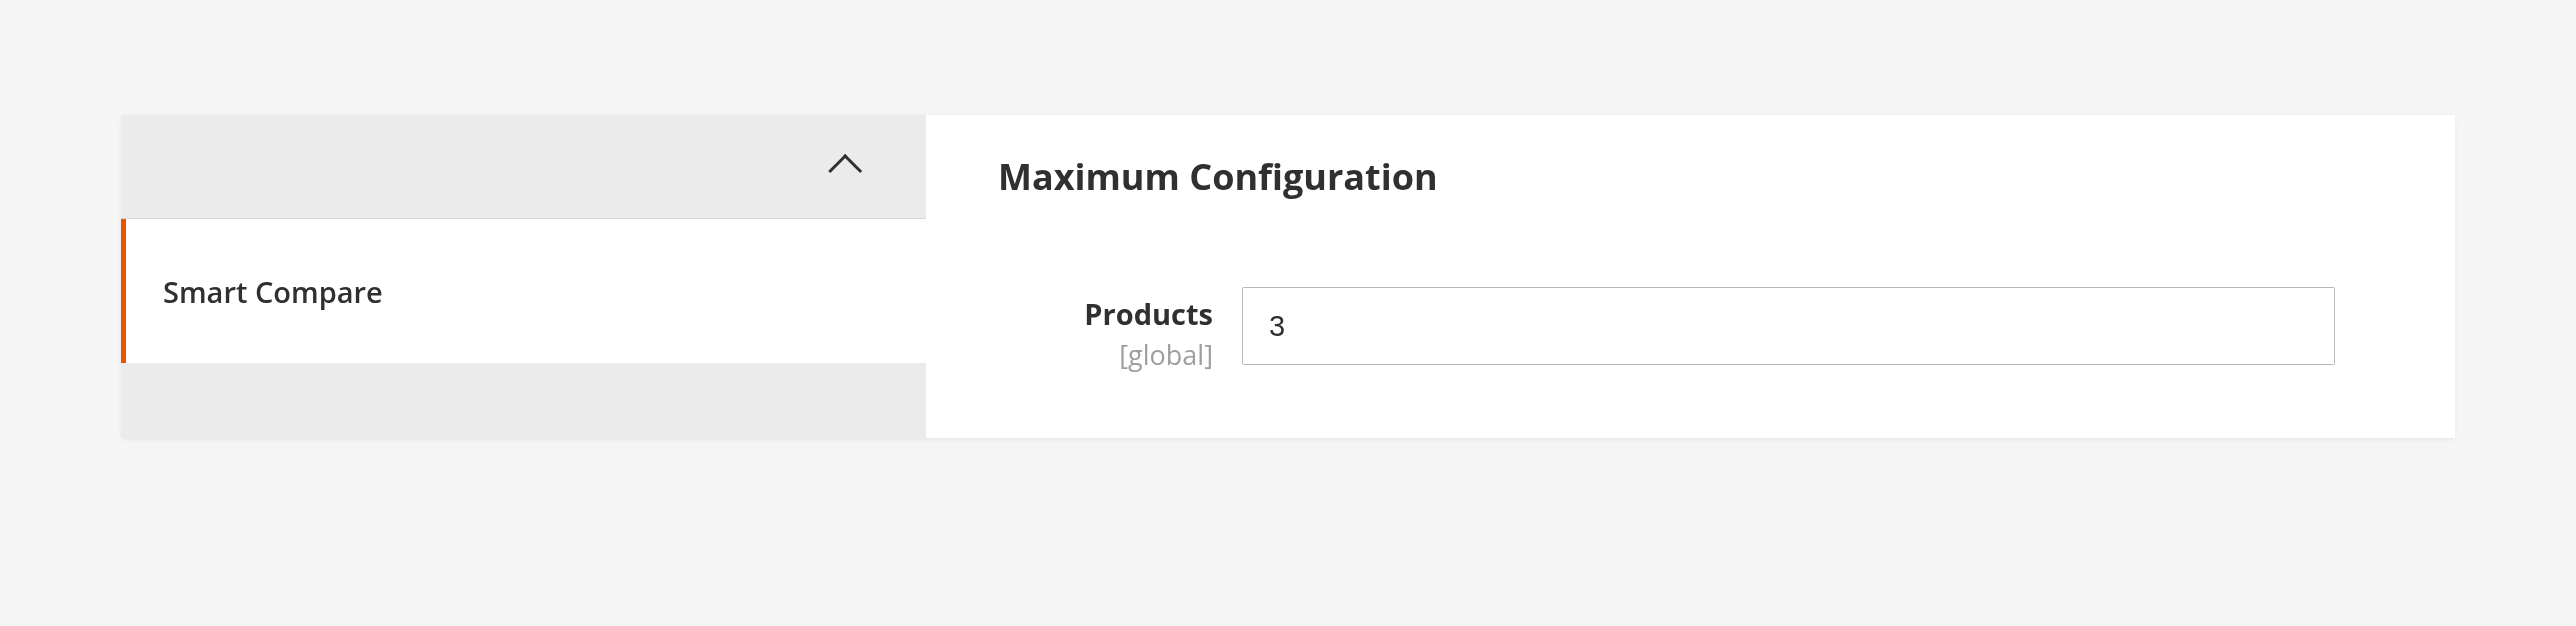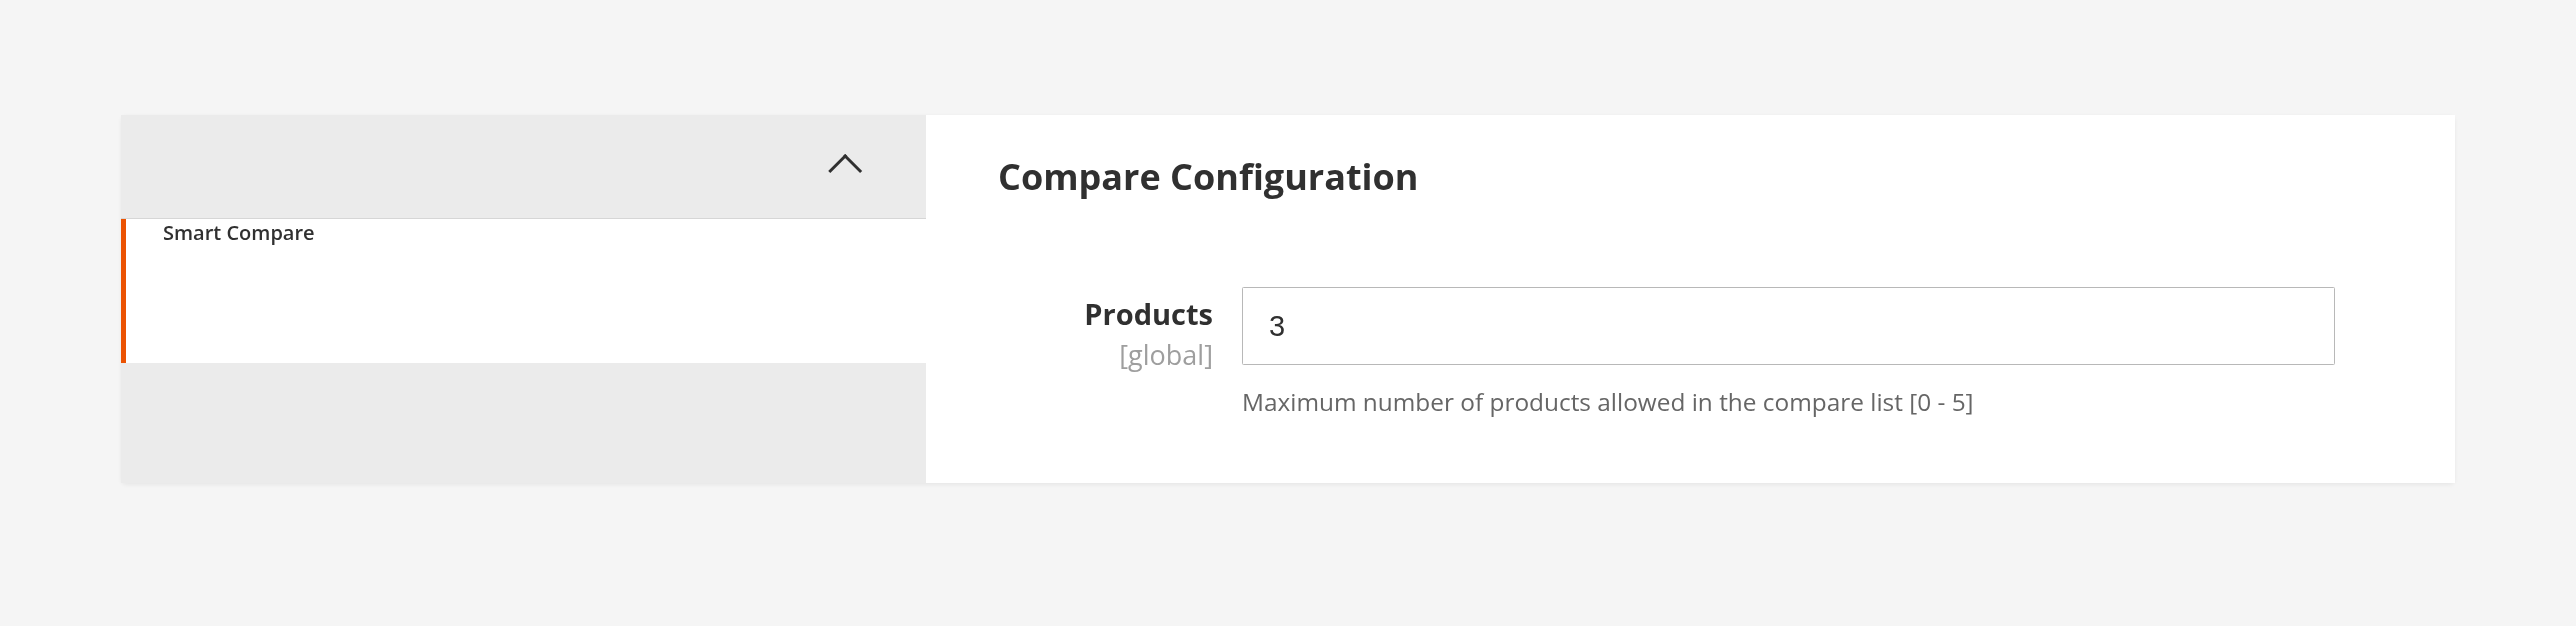--- a/index.html
+++ b/index.html
@@ -140,7 +140,7 @@
     </nav>
 
     <section class="main">
-      <h1 class="section-title">Compare Configuration</h1>
+      <h1 class="section-title">Maximum Configuration</h1>
 
       <div class="field-row">
         <div class="field-label-col">

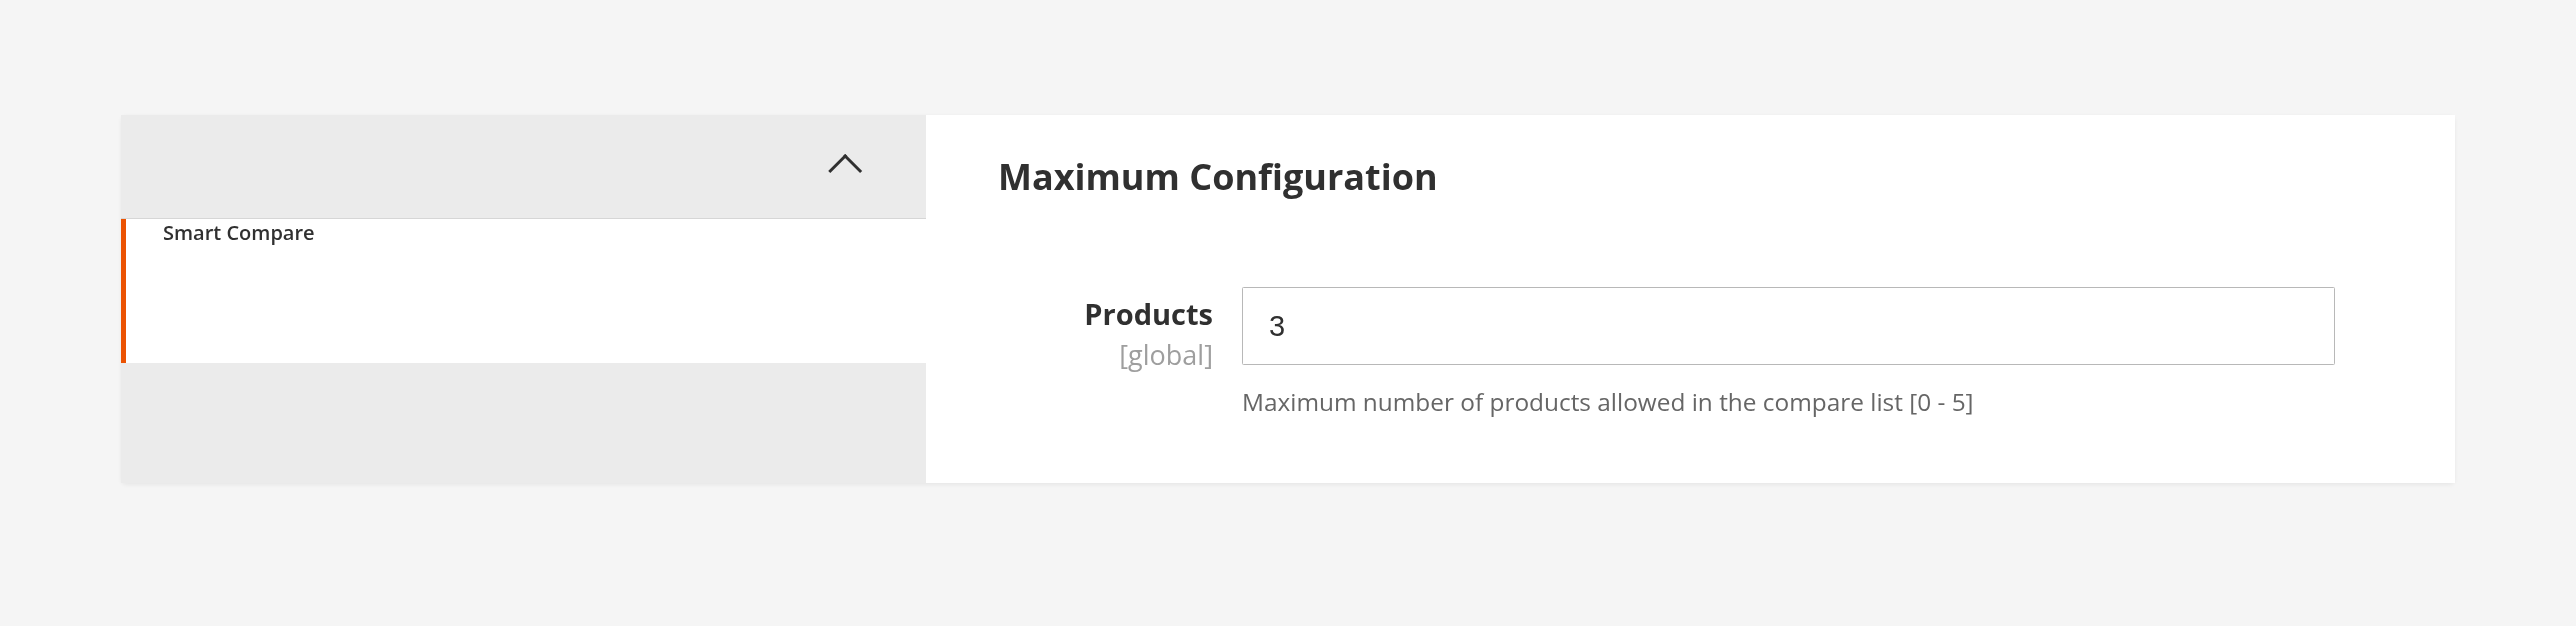--- a/index.html
+++ b/index.html
@@ -42,9 +42,9 @@
   .sidebar-item {
     height: 144px;
     display: flex;
-    align-items: flex-start;
+    align-items: center;
     padding-left: 43px;
-    font-size: 20px;
+    font-size: 29px;
     color: #444;
     background: #ebebeb;
     border-bottom: 0.7px solid #e0e0e0;

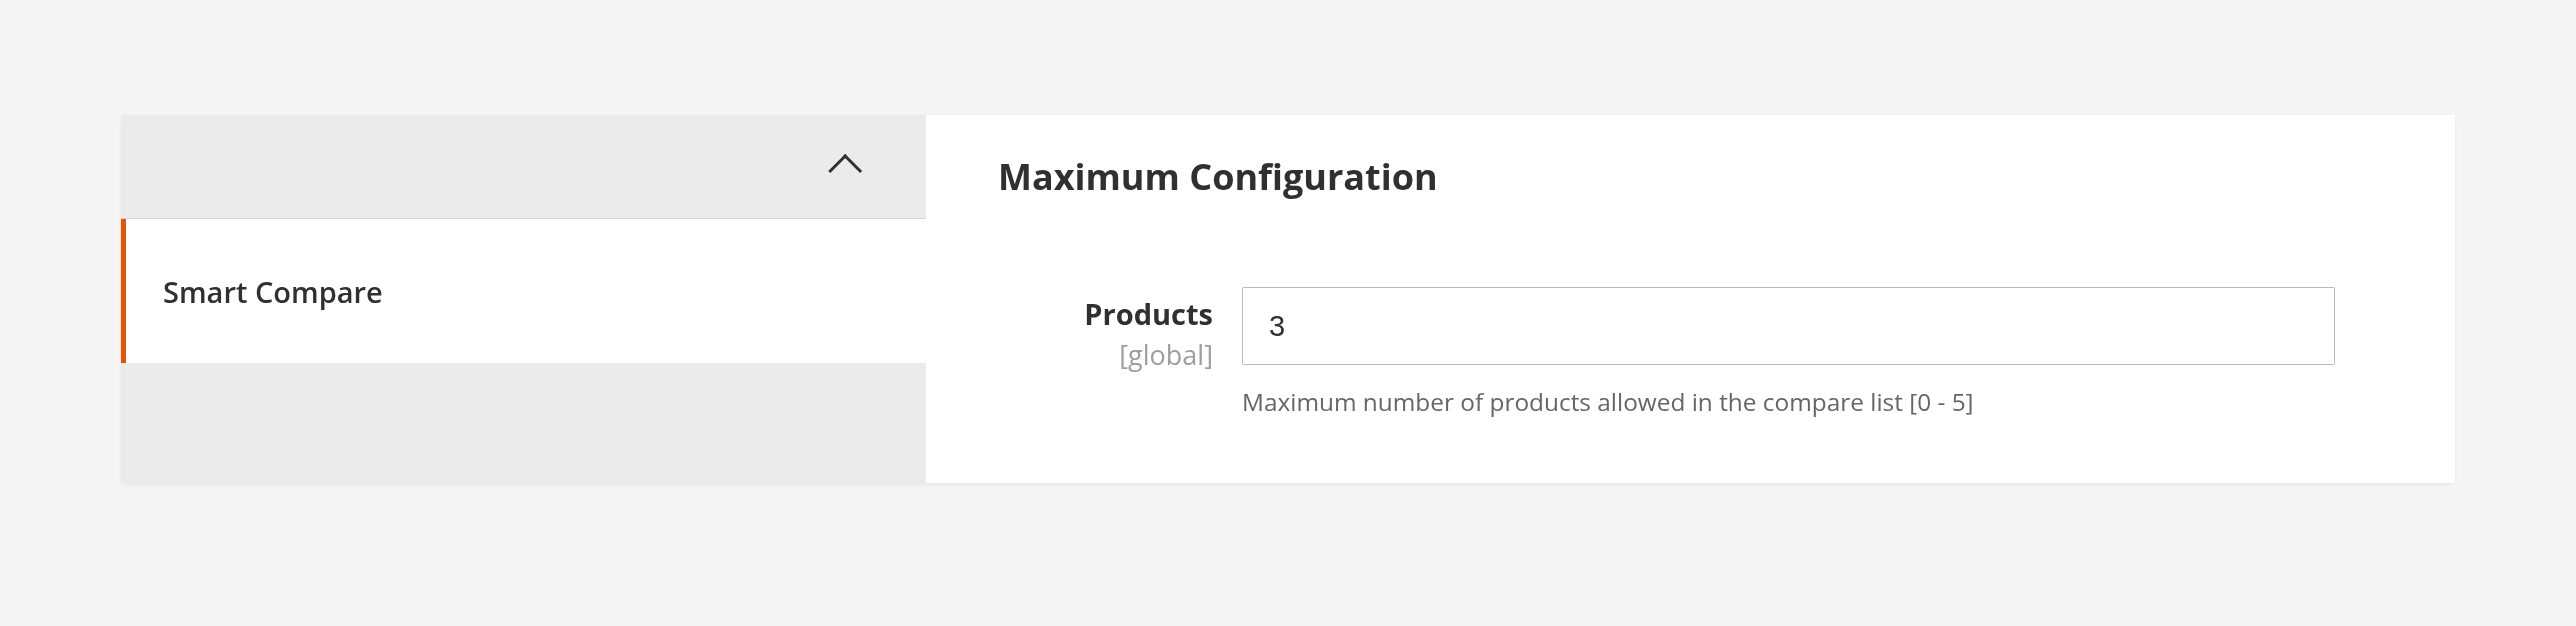--- a/index.html
+++ b/index.html
@@ -149,7 +149,6 @@
         </div>
         <div class="field-control-col">
           <input type="text" class="text-input" value="3" style="">
-          <div class="field-hint">Maximum number of products allowed in the compare list [0 - 5]</div>
         </div>
       </div>
     </section>

